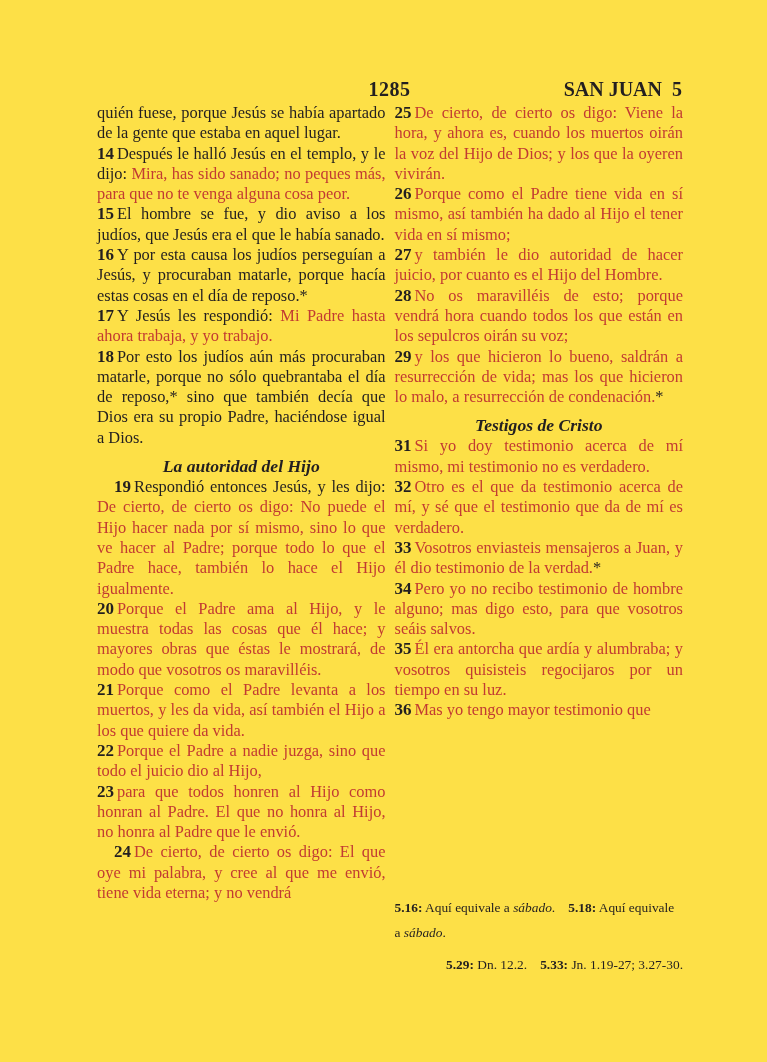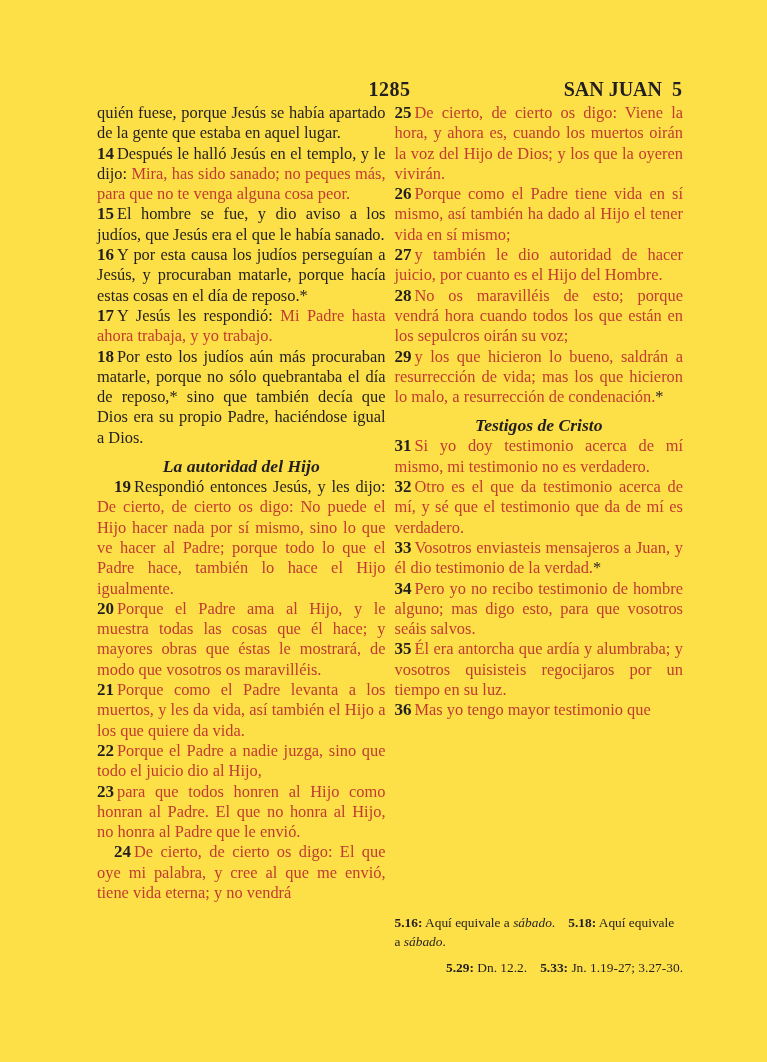--- a/index.html
+++ b/index.html
@@ -24,7 +24,7 @@
     font-weight:bold;font-style:italic;text-align:center;
     font-size:17.6px;line-height:20px;margin:8px 0 1px 0;color:#231f20;
   }
-  .footnotes{margin-top:auto;font-size:13.4px;line-height:19px;text-align:left;color:#231f20;}
+  .footnotes{margin-top:auto;font-size:13.4px;line-height:25px;text-align:left;color:#231f20;}
   .fn-group{margin:0;}
   .fn-group + .fn-group{margin-top:7px;text-align:right;}
   .fn-ref{font-weight:bold;}

